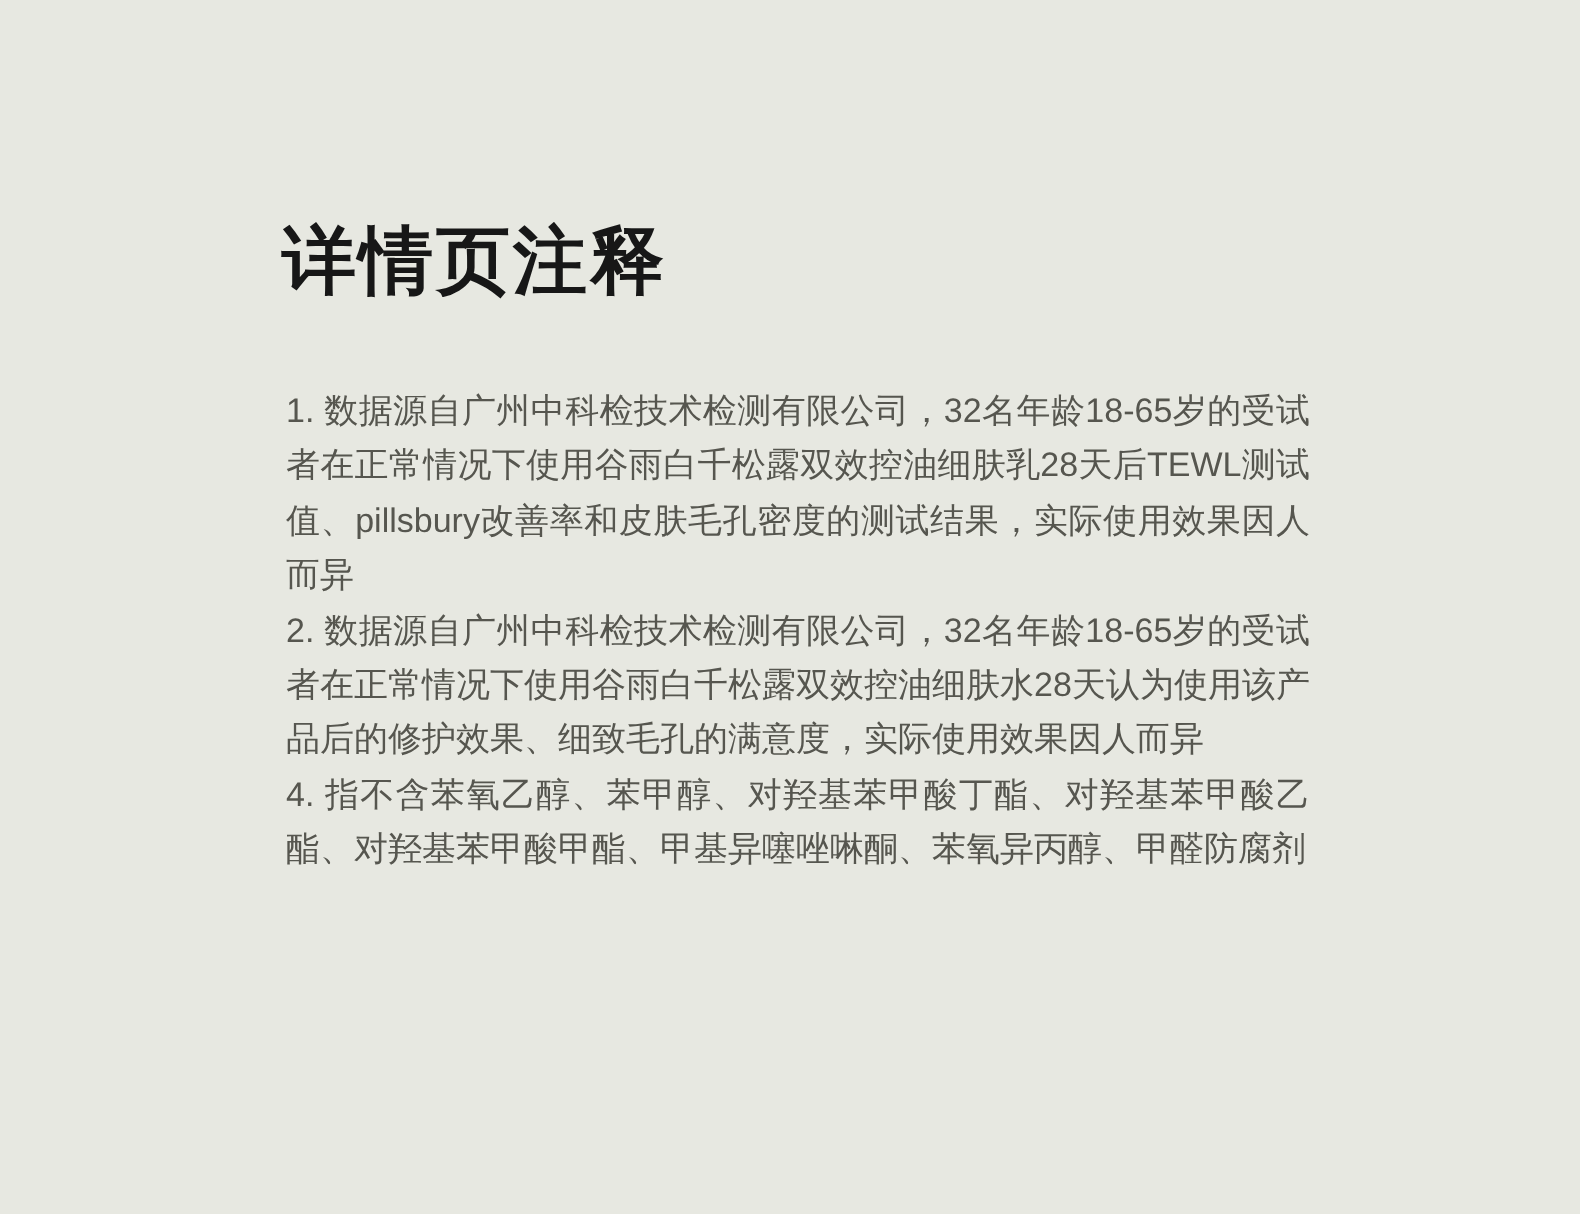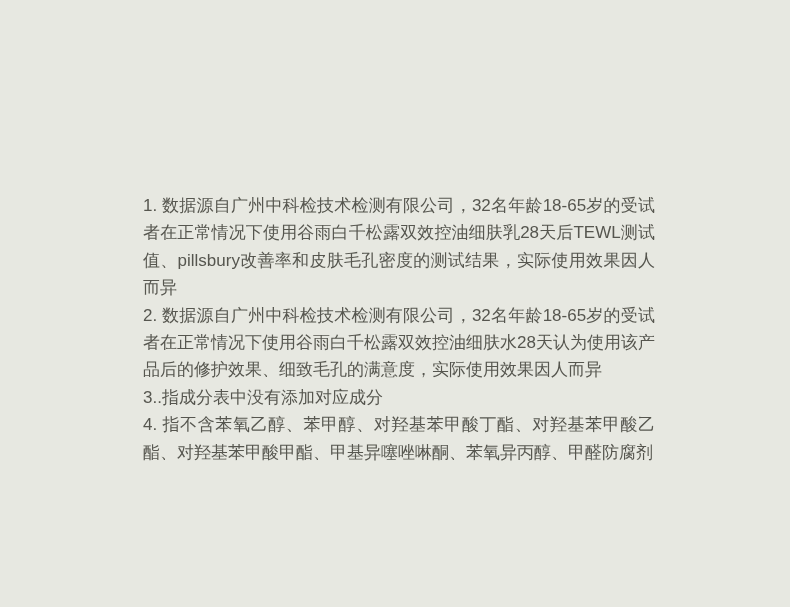--- a/index.html
+++ b/index.html
@@ -39,6 +39,7 @@
 <body>
 
 <div class="canvas">
+  <h1 class="title">详情页注释</h1>
   <div class="notes">
     <p class="note">1. 数据源自广州中科检技术检测有限公司，32名年龄18-65岁的受试者在正常情况下使用谷雨白千松露双效控油细肤乳28天后TEWL测试值、pillsbury改善率和皮肤毛孔密度的测试结果，实际使用效果因人而异</p>
     <p class="note">2. 数据源自广州中科检技术检测有限公司，32名年龄18-65岁的受试者在正常情况下使用谷雨白千松露双效控油细肤水28天认为使用该产品后的修护效果、细致毛孔的满意度，实际使用效果因人而异</p>

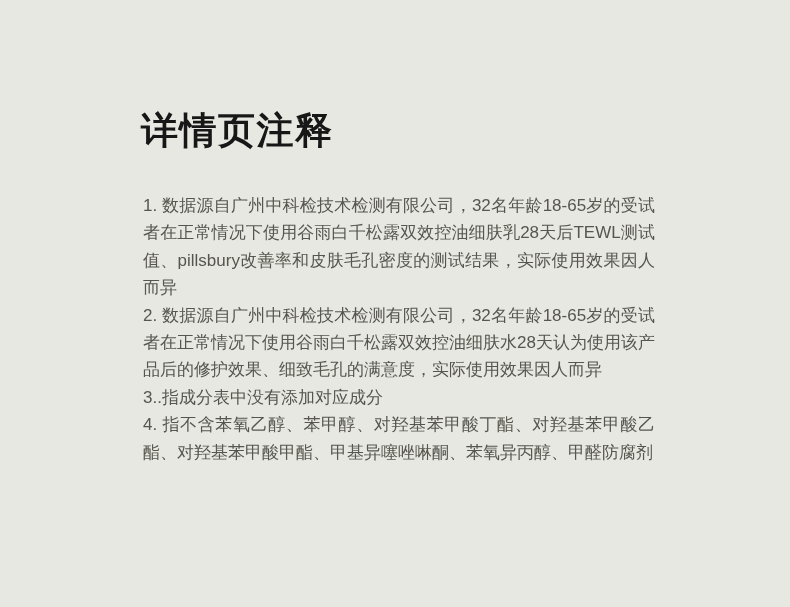--- a/index.html
+++ b/index.html
@@ -43,7 +43,6 @@
   <div class="notes">
     <p class="note">1. 数据源自广州中科检技术检测有限公司，32名年龄18-65岁的受试者在正常情况下使用谷雨白千松露双效控油细肤乳28天后TEWL测试值、pillsbury改善率和皮肤毛孔密度的测试结果，实际使用效果因人而异</p>
     <p class="note">2. 数据源自广州中科检技术检测有限公司，32名年龄18-65岁的受试者在正常情况下使用谷雨白千松露双效控油细肤水28天认为使用该产品后的修护效果、细致毛孔的满意度，实际使用效果因人而异</p>
-    <p class="note">3..指成分表中没有添加对应成分</p>
     <p class="note">4. 指不含苯氧乙醇、苯甲醇、对羟基苯甲酸丁酯、对羟基苯甲酸乙酯、对羟基苯甲酸甲酯、甲基异噻唑啉酮、苯氧异丙醇、甲醛防腐剂</p>
   </div>
 </div>

